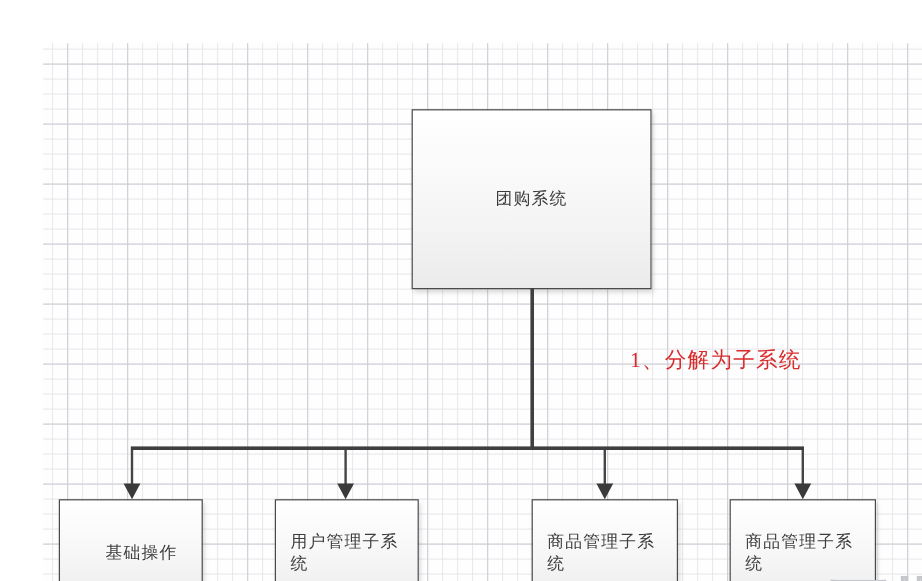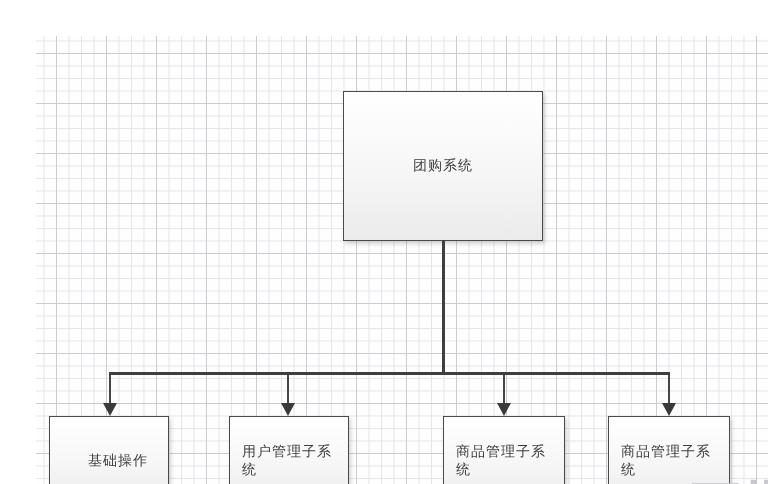--- a/index.html
+++ b/index.html
@@ -137,6 +137,7 @@
 
   <div class="line tail"></div>
 
+  <div class="annotation">1、分解为子系统</div>
 
   <div class="watermark">
     <div class="wm-logo">下载吧</div>

